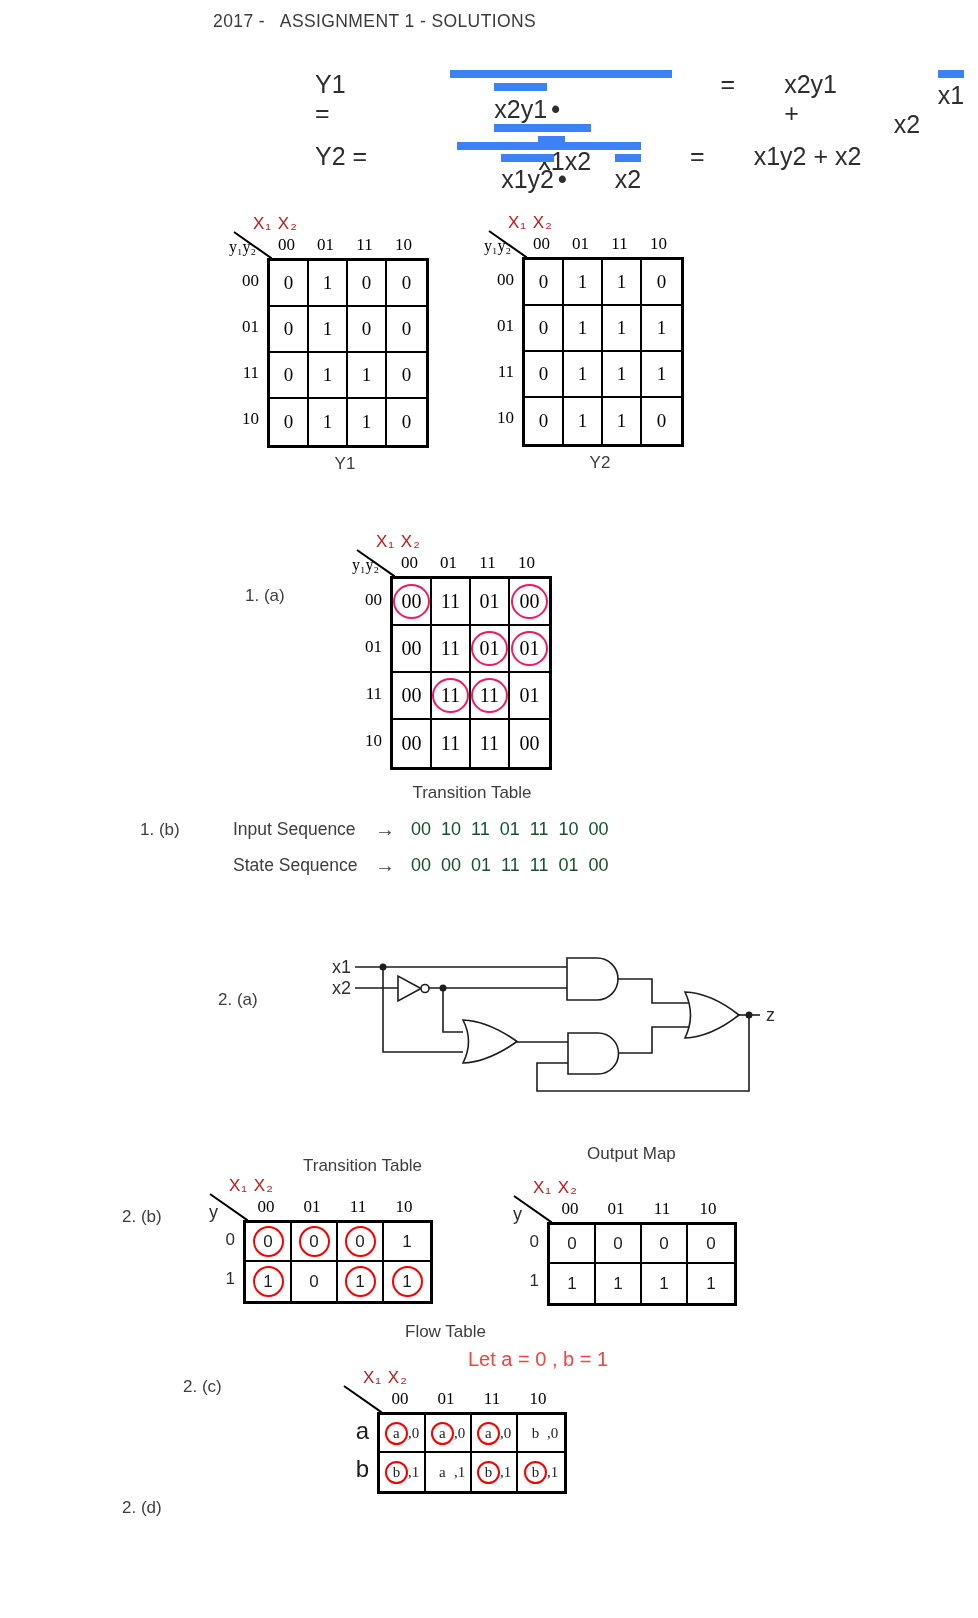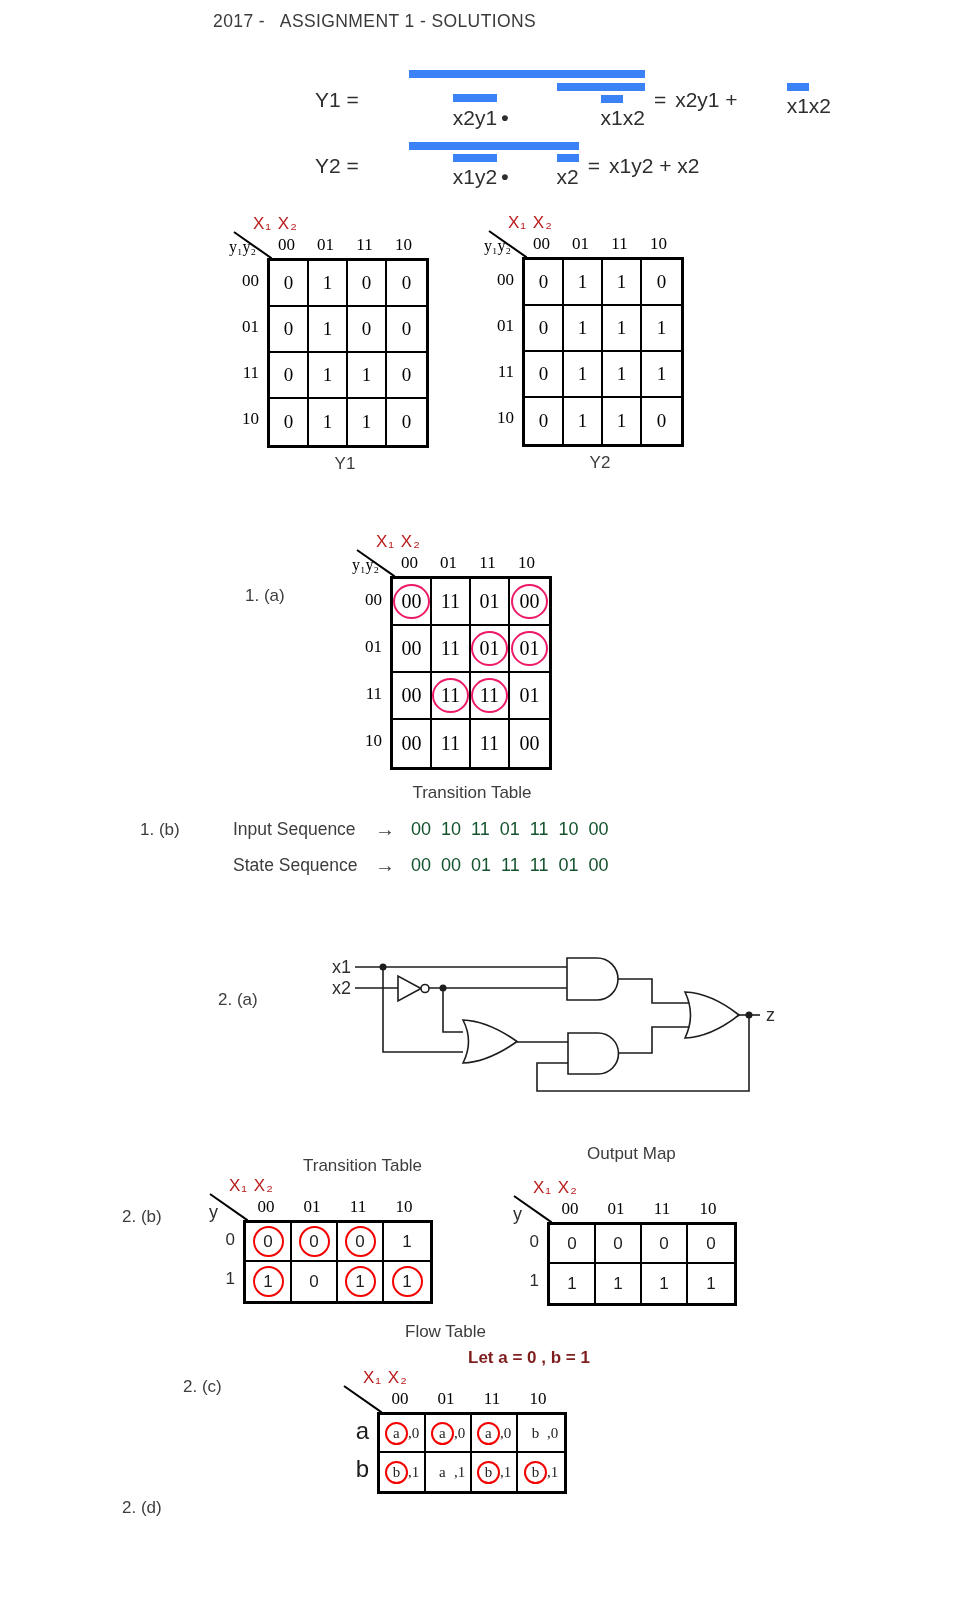--- a/index.html
+++ b/index.html
@@ -10,7 +10,7 @@
   .title { font-size:17.5px; letter-spacing:.4px; color:#3a3a3a; white-space:pre; }
 
   
-  .eq { position:absolute; display:flex; align-items:center; font-size:21px; color:#2e2e2e; }
+  .eq { position:absolute; display:flex; align-items:flex-start; font-size:25px; color:#2e2e2e;gap:40px; }
   .eq span { display:inline-block; }
   .ob { border-top:8px solid #3b82f6;margin-left:44px; }
   .l1 { padding-top:3px; }

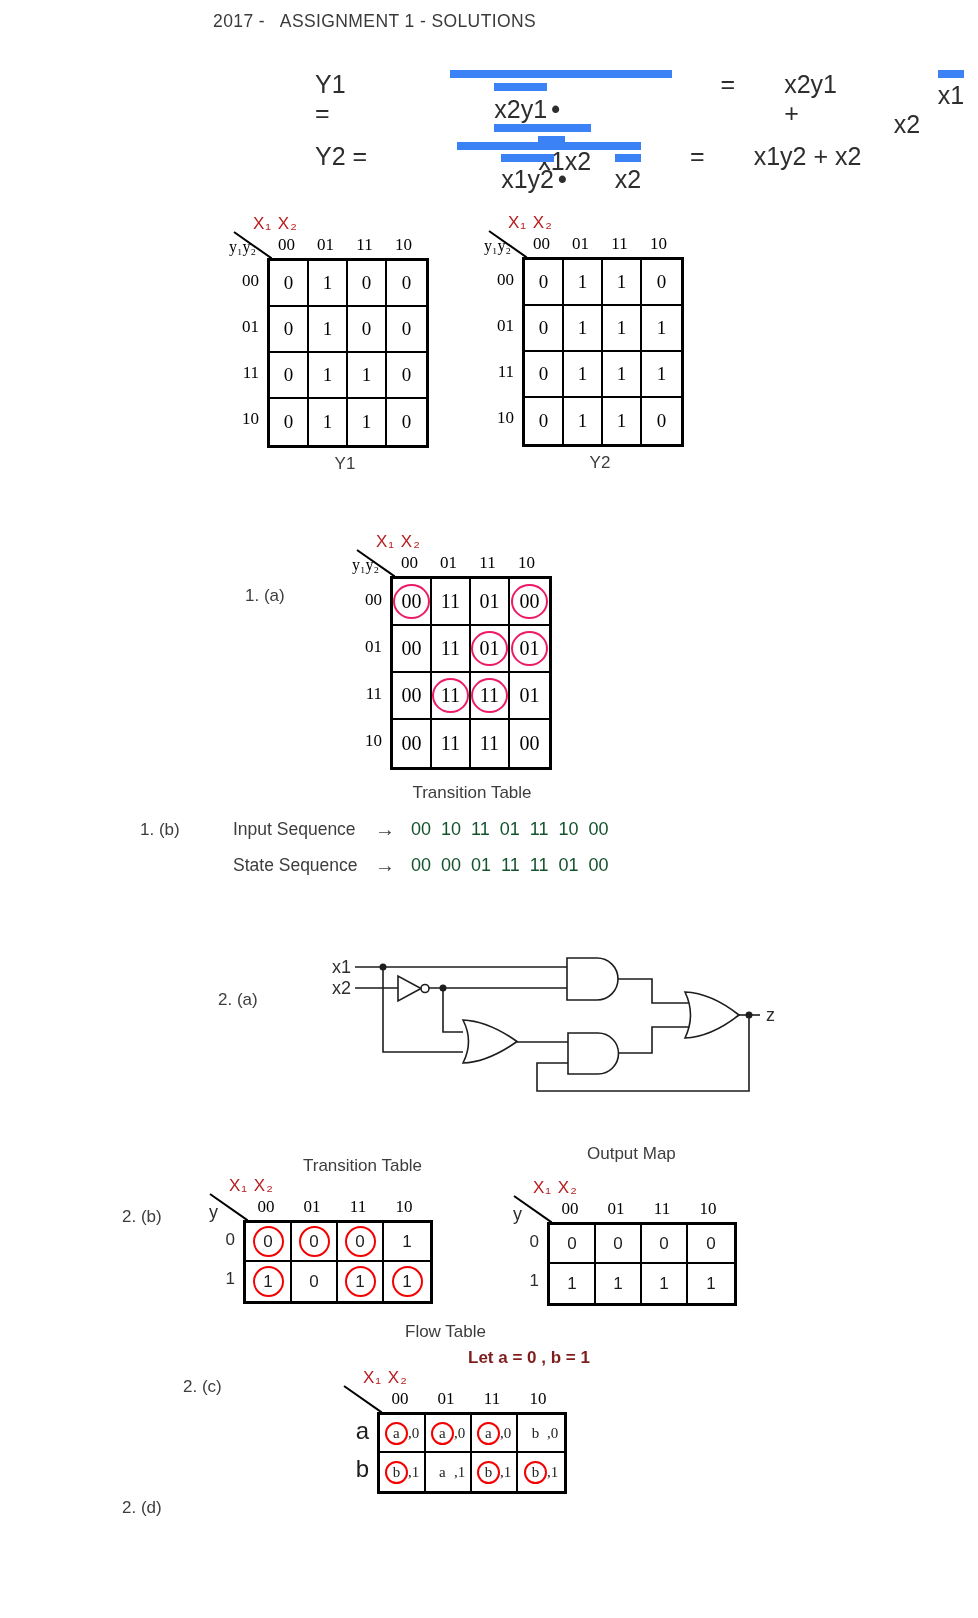--- a/index.html
+++ b/index.html
@@ -59,7 +59,7 @@
 
   
   .para div { font-size:17px; line-height:22px; color:#3d3d3d; white-space:pre; }
-  .note { font-size:17px; font-weight:700; color:#7f1d1d; white-space:pre; }
+  .note { font-size:20px; font-weight:400; color:#ef4444; white-space:pre; }
 
   svg text { font-family:"Liberation Sans", sans-serif; font-size:18px; fill:#2e2e2e; }
 </style>

